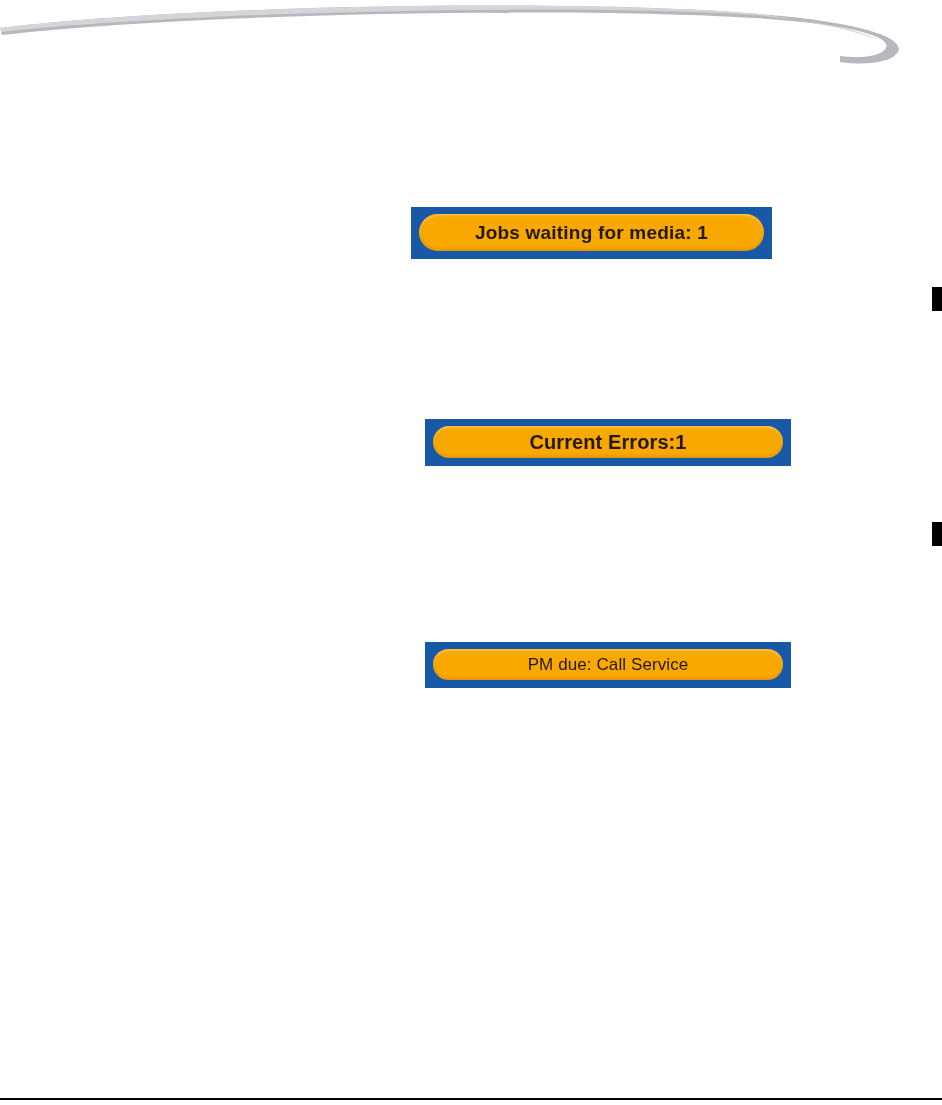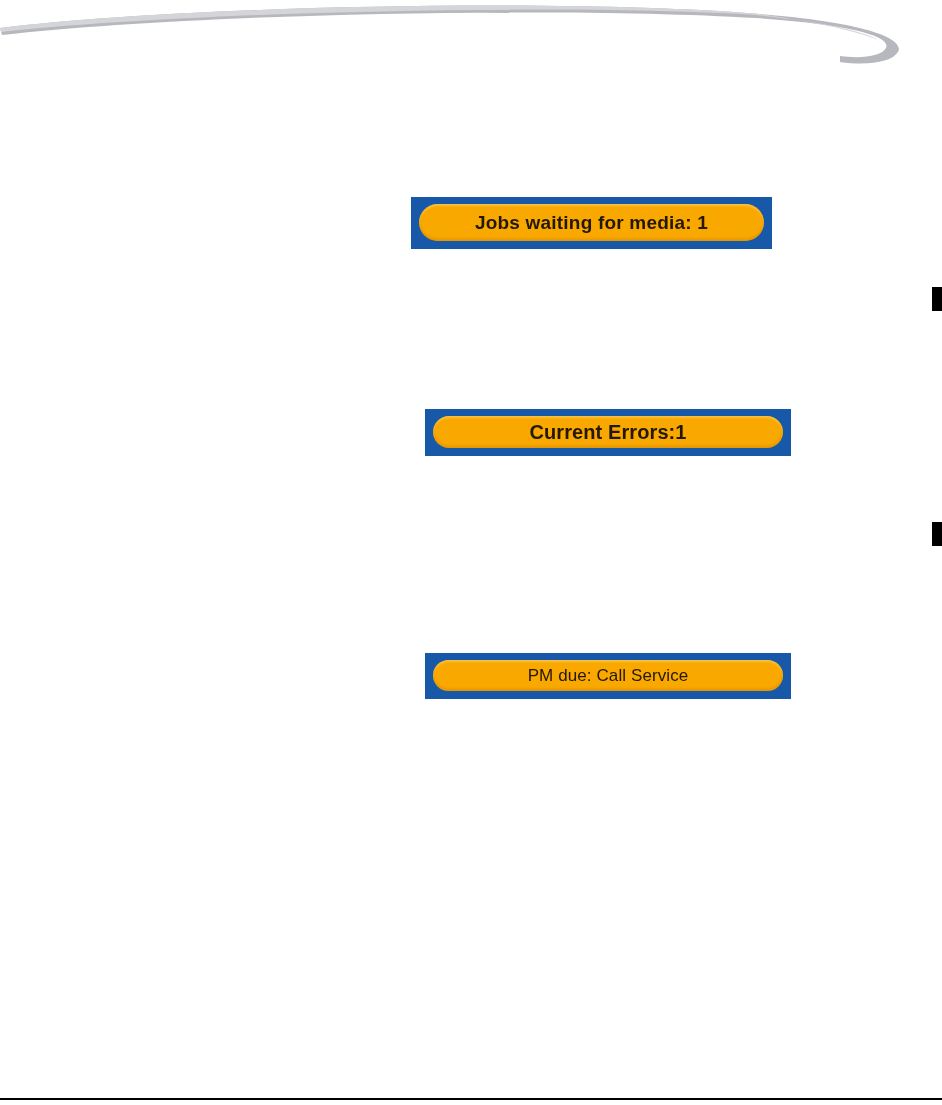--- a/index.html
+++ b/index.html
@@ -35,6 +35,7 @@
     align-items: center;
     justify-content: center;
     padding: 7px 8px 8px 8px;
+    margin-top: 10px;
   }
   .status-button .pill {
     width: 100%;

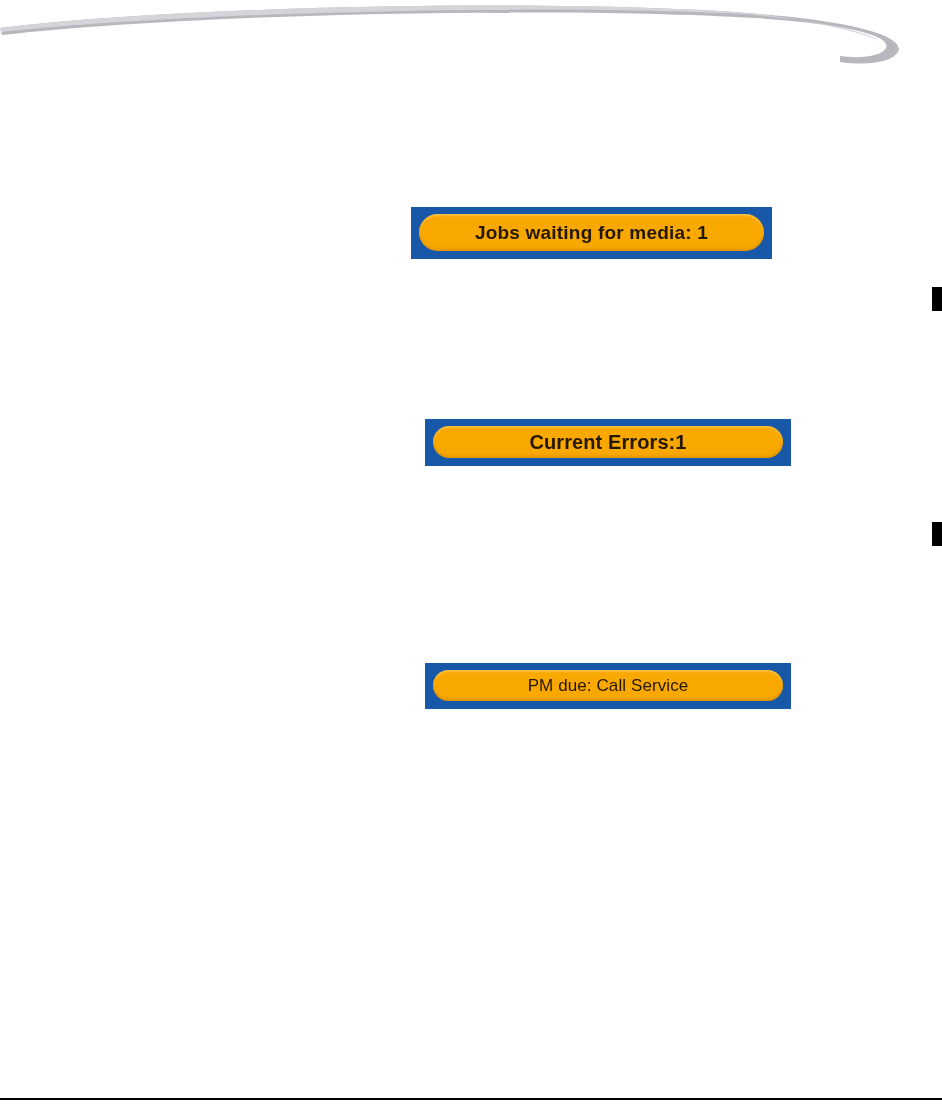--- a/index.html
+++ b/index.html
@@ -84,7 +84,7 @@
   
   #status-pm-due {
     left: 425px;
-    top: 653px;
+    top: 632px;
     width: 366px;
     height: 46px;
   }

